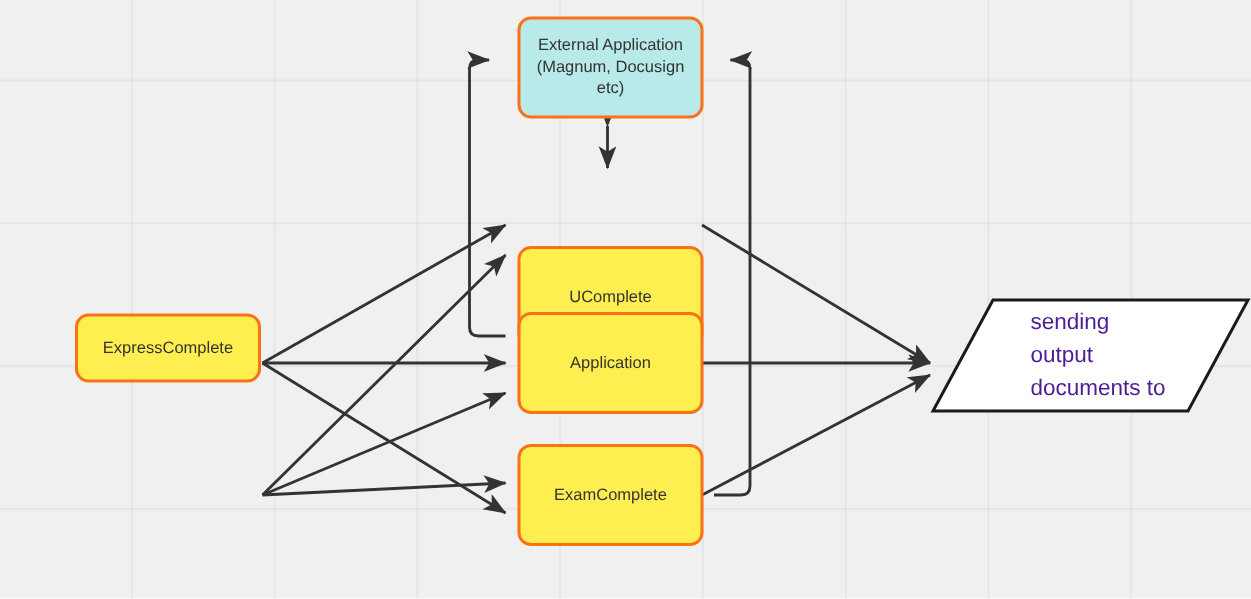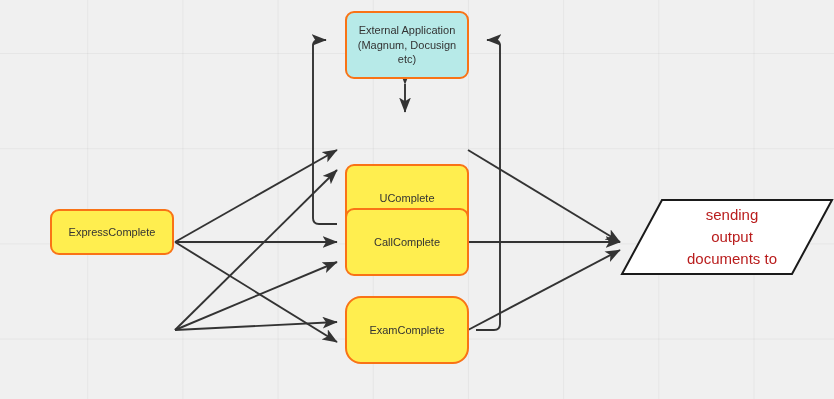--- a/index.html
+++ b/index.html
@@ -62,8 +62,7 @@
     display: flex;
     align-items: center;
     justify-content: center;
-    text-align: center;
-    color: #b91c1c;
+    color: #4c1d95;
     font-size: 15px;
     line-height: 1.45;
     white-space: pre-line;

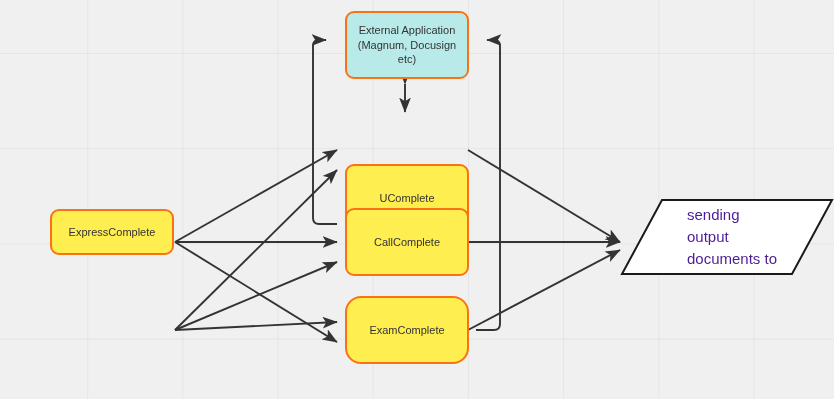--- a/index.html
+++ b/index.html
@@ -118,7 +118,7 @@
   </div>
 
   <div class="node yellow" style="left:345px; top:208px; width:124px; height:68px;">
-    <span class="node-label">CallComplete</span>
+    <span class="node-label">Application</span>
   </div>
 
   <div class="node yellow" style="left:345px; top:296px; width:124px; height:68px;border-radius:16px;">

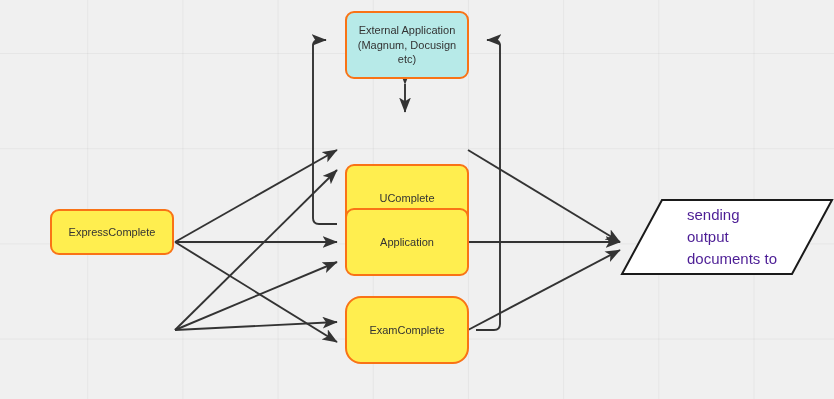--- a/index.html
+++ b/index.html
@@ -121,7 +121,7 @@
     <span class="node-label">Application</span>
   </div>
 
-  <div class="node yellow" style="left:345px; top:296px; width:124px; height:68px;border-radius:16px;">
+  <div class="node yellow" style="left:345px; top:296px; width:124px; height:68px;">
     <span class="node-label">ExamComplete</span>
   </div>
 

